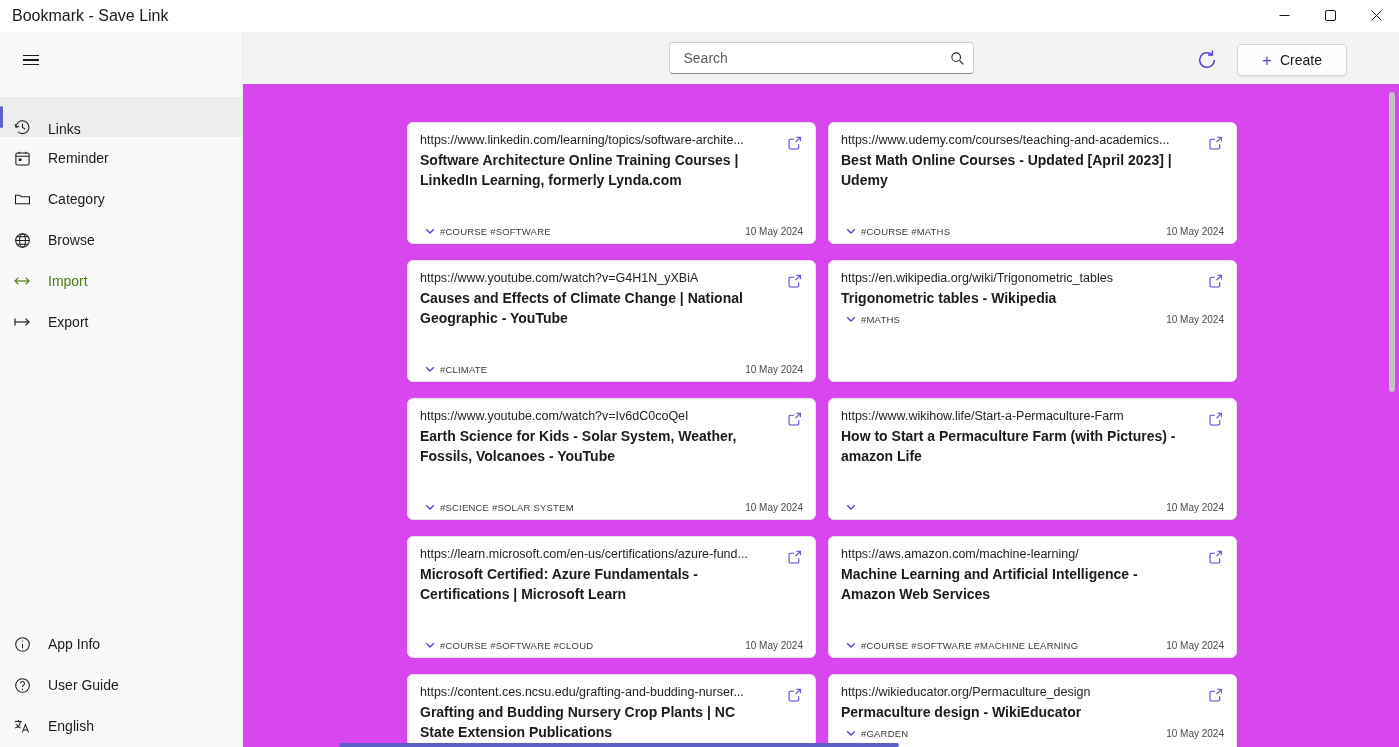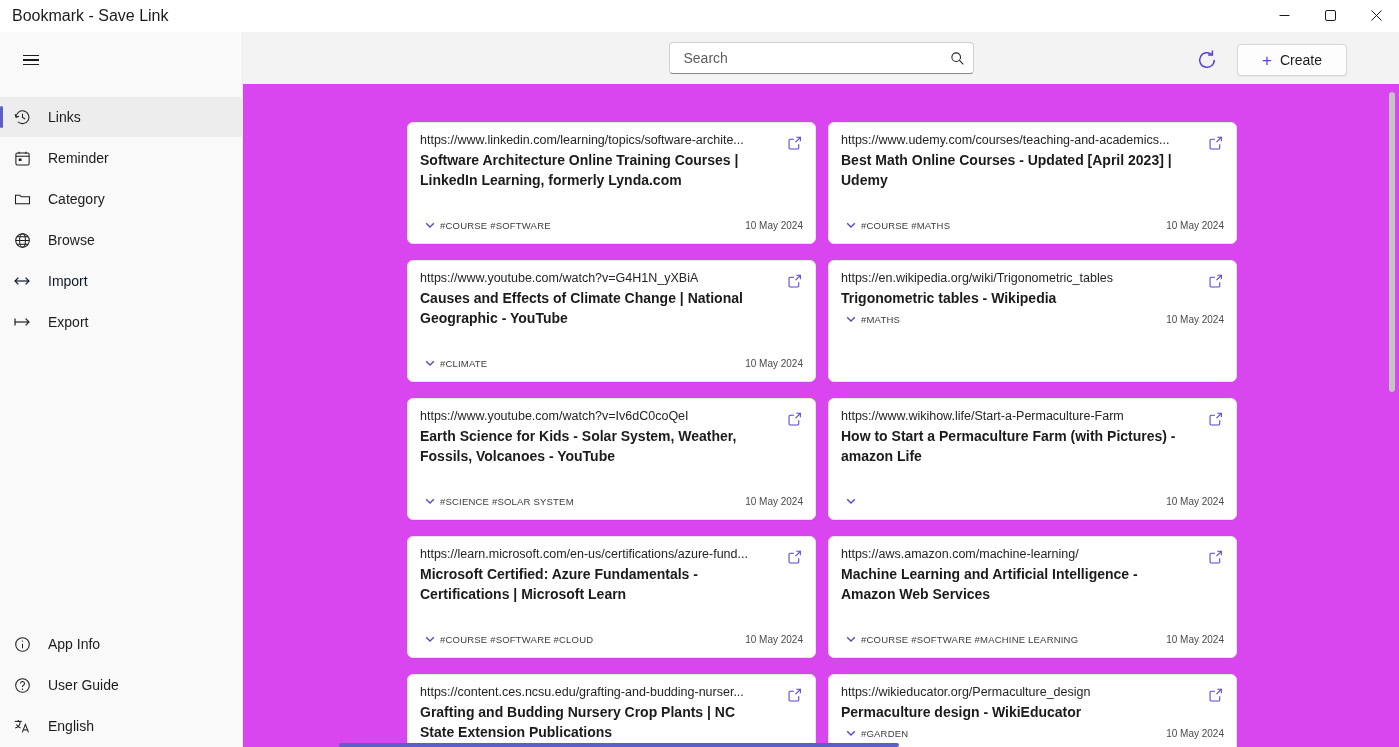--- a/index.html
+++ b/index.html
@@ -77,7 +77,7 @@
     position: relative;
     margin: 1px 0;
   }
-  .nav-item.selected { background: #ededed; }
+  .nav-item.selected { background: #ededed; align-items: flex-end; }
   .nav-item.selected::before {
     content: "";
     position: absolute;

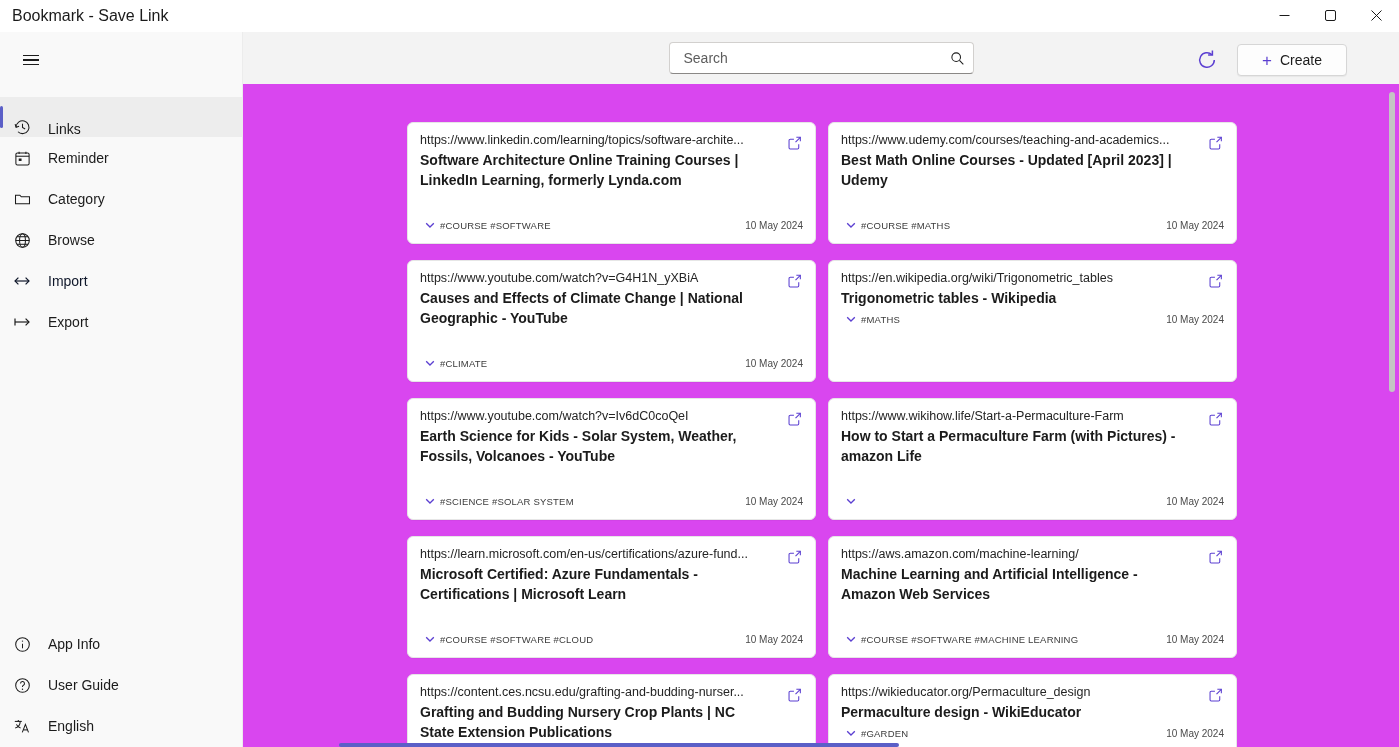--- a/index.html
+++ b/index.html
@@ -213,7 +213,7 @@
   .card .meta {
     position: absolute;
     left: 12px; right: 12px;
-    bottom: 8px;
+    bottom: 2px;
     display: flex;
     align-items: center;
   }

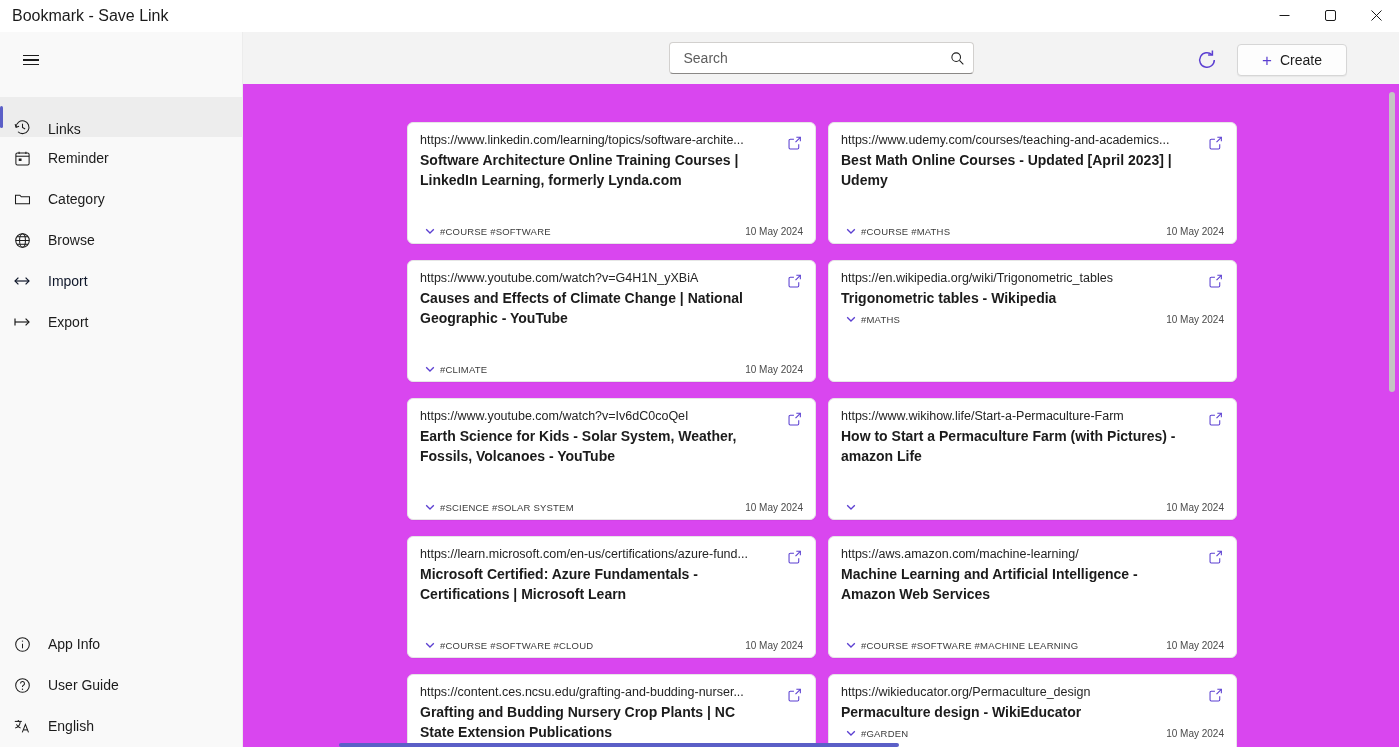--- a/index.html
+++ b/index.html
@@ -92,7 +92,7 @@
     color: #1b1b1b;
     flex: 0 0 20px;
   }
-  .nav-item.accent, .nav-item.accent .ic { color: #0f172a; }
+  .nav-item.accent, .nav-item.accent .ic { color: #4d7c0f; }
   .nav-spacer { flex: 1 1 auto; }
   .nav-bottom { padding-bottom: 0; }
 

